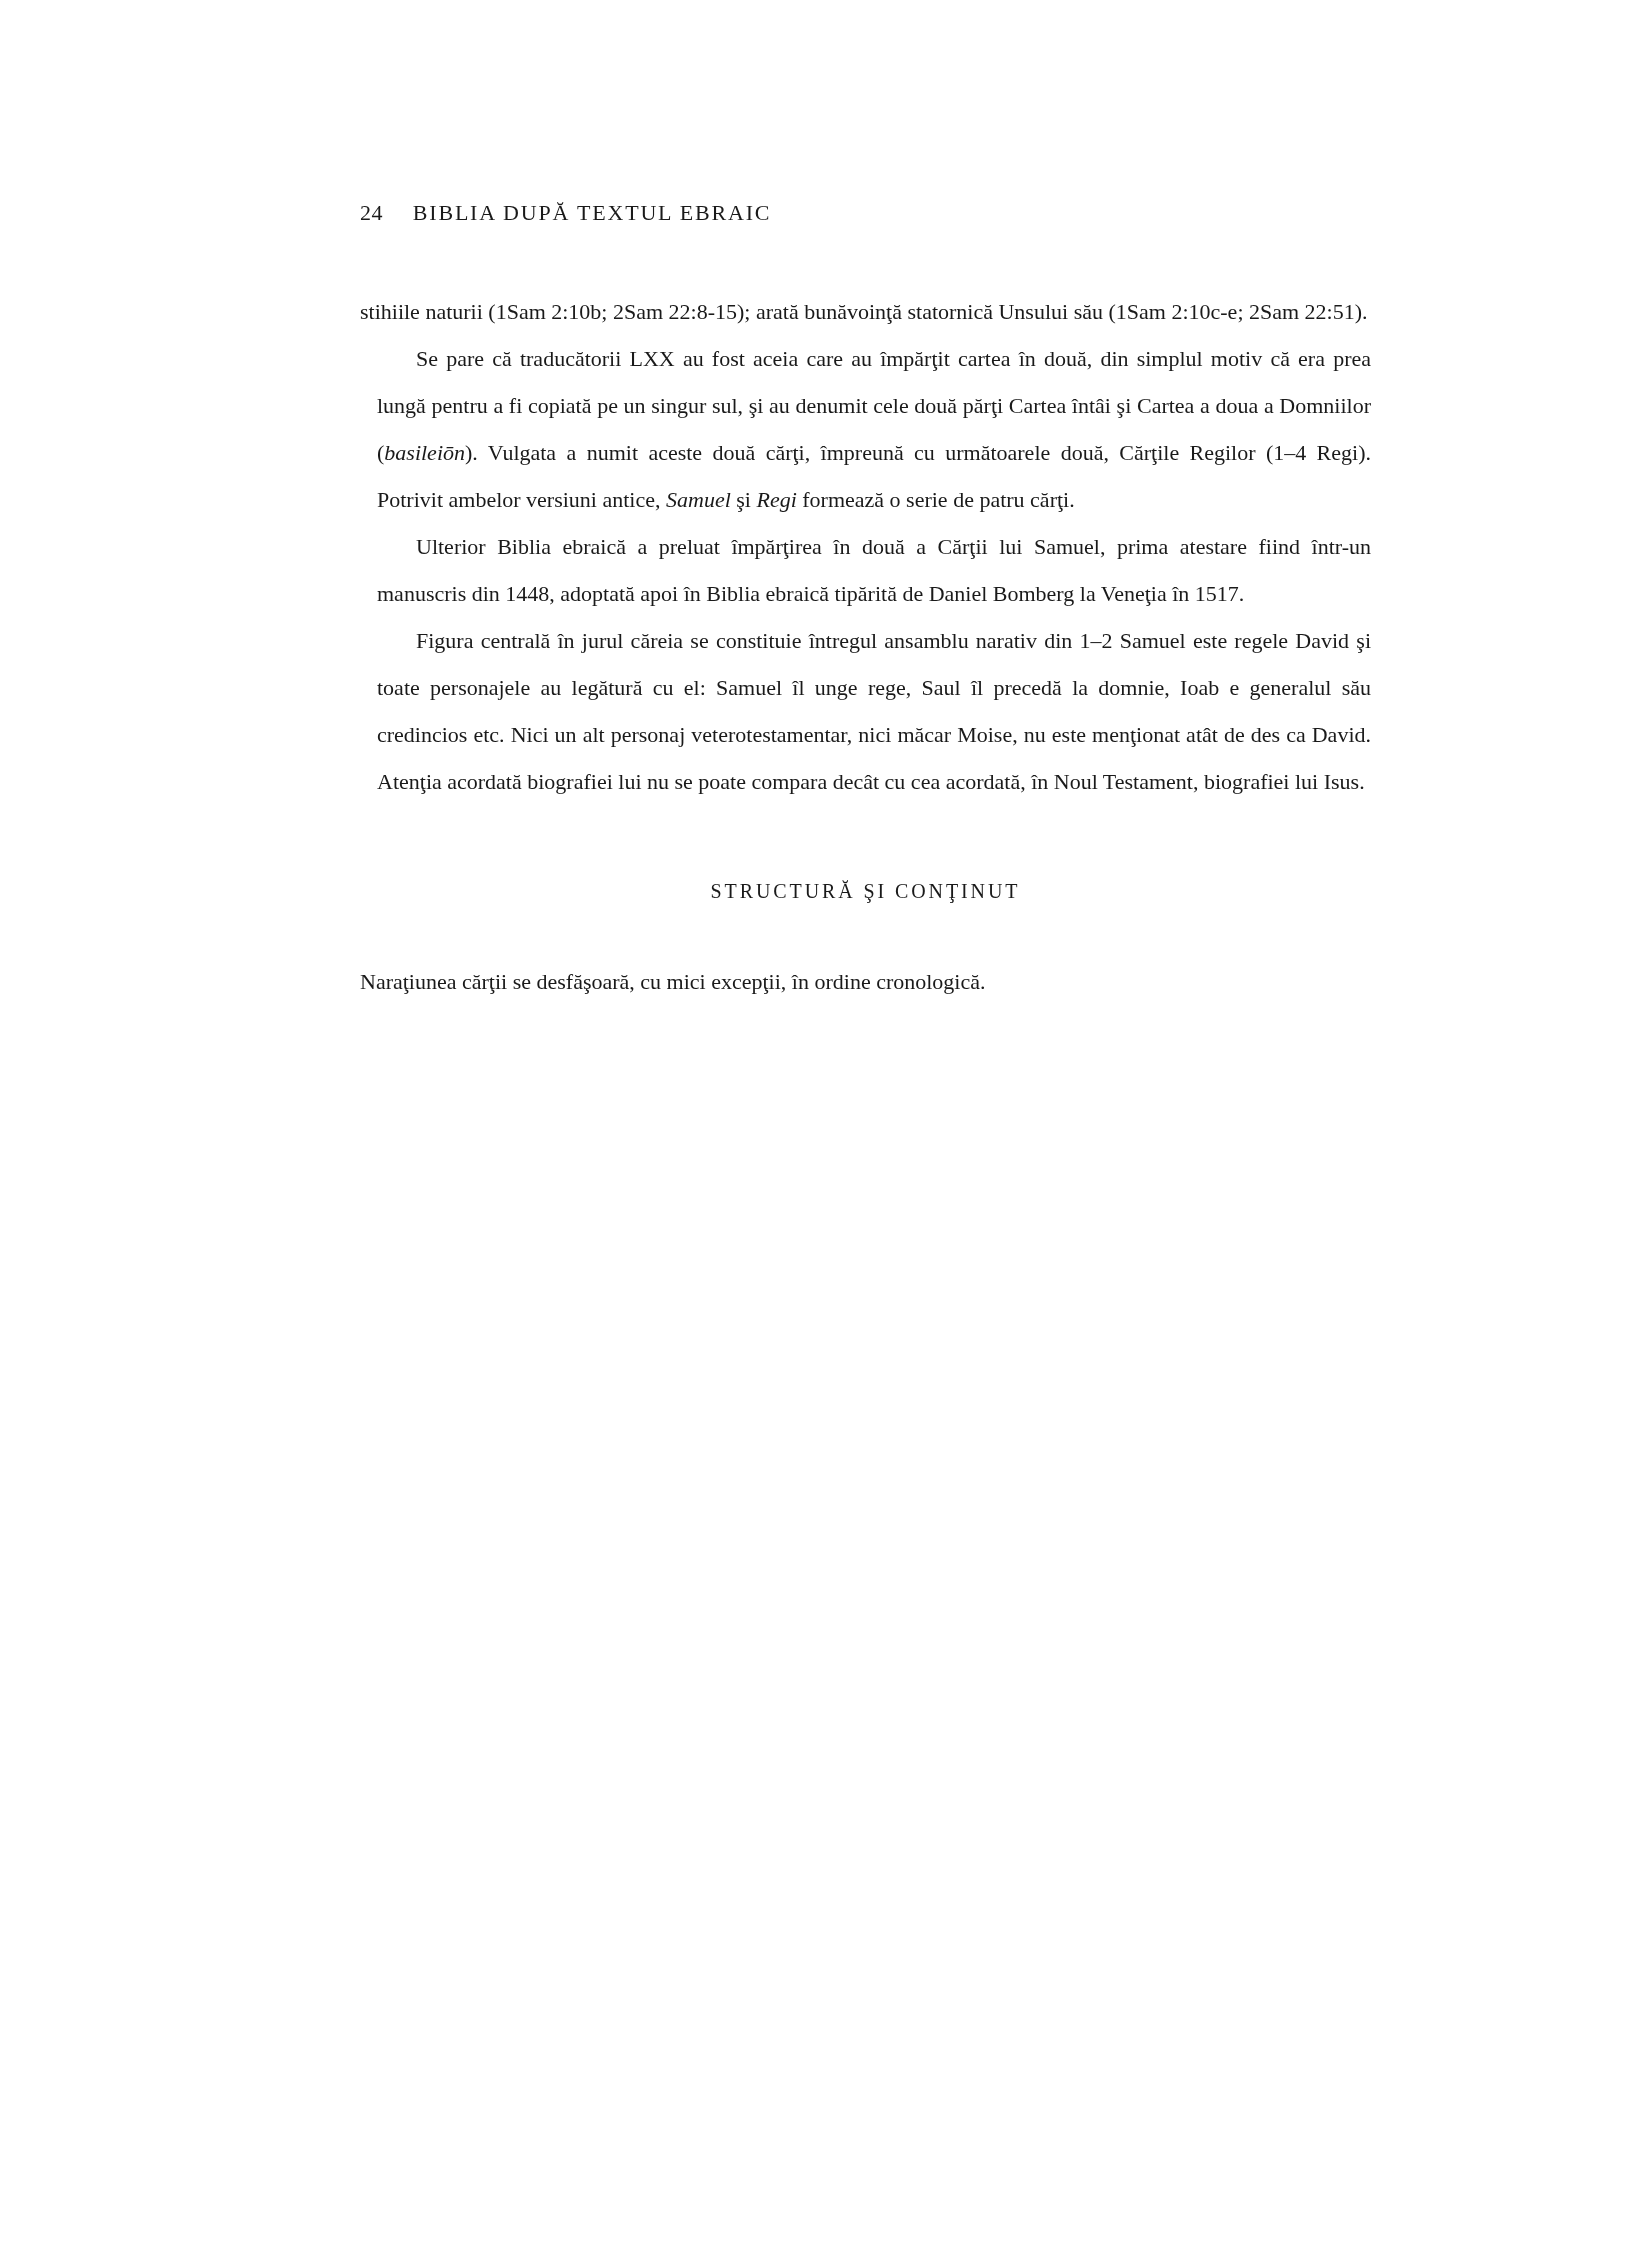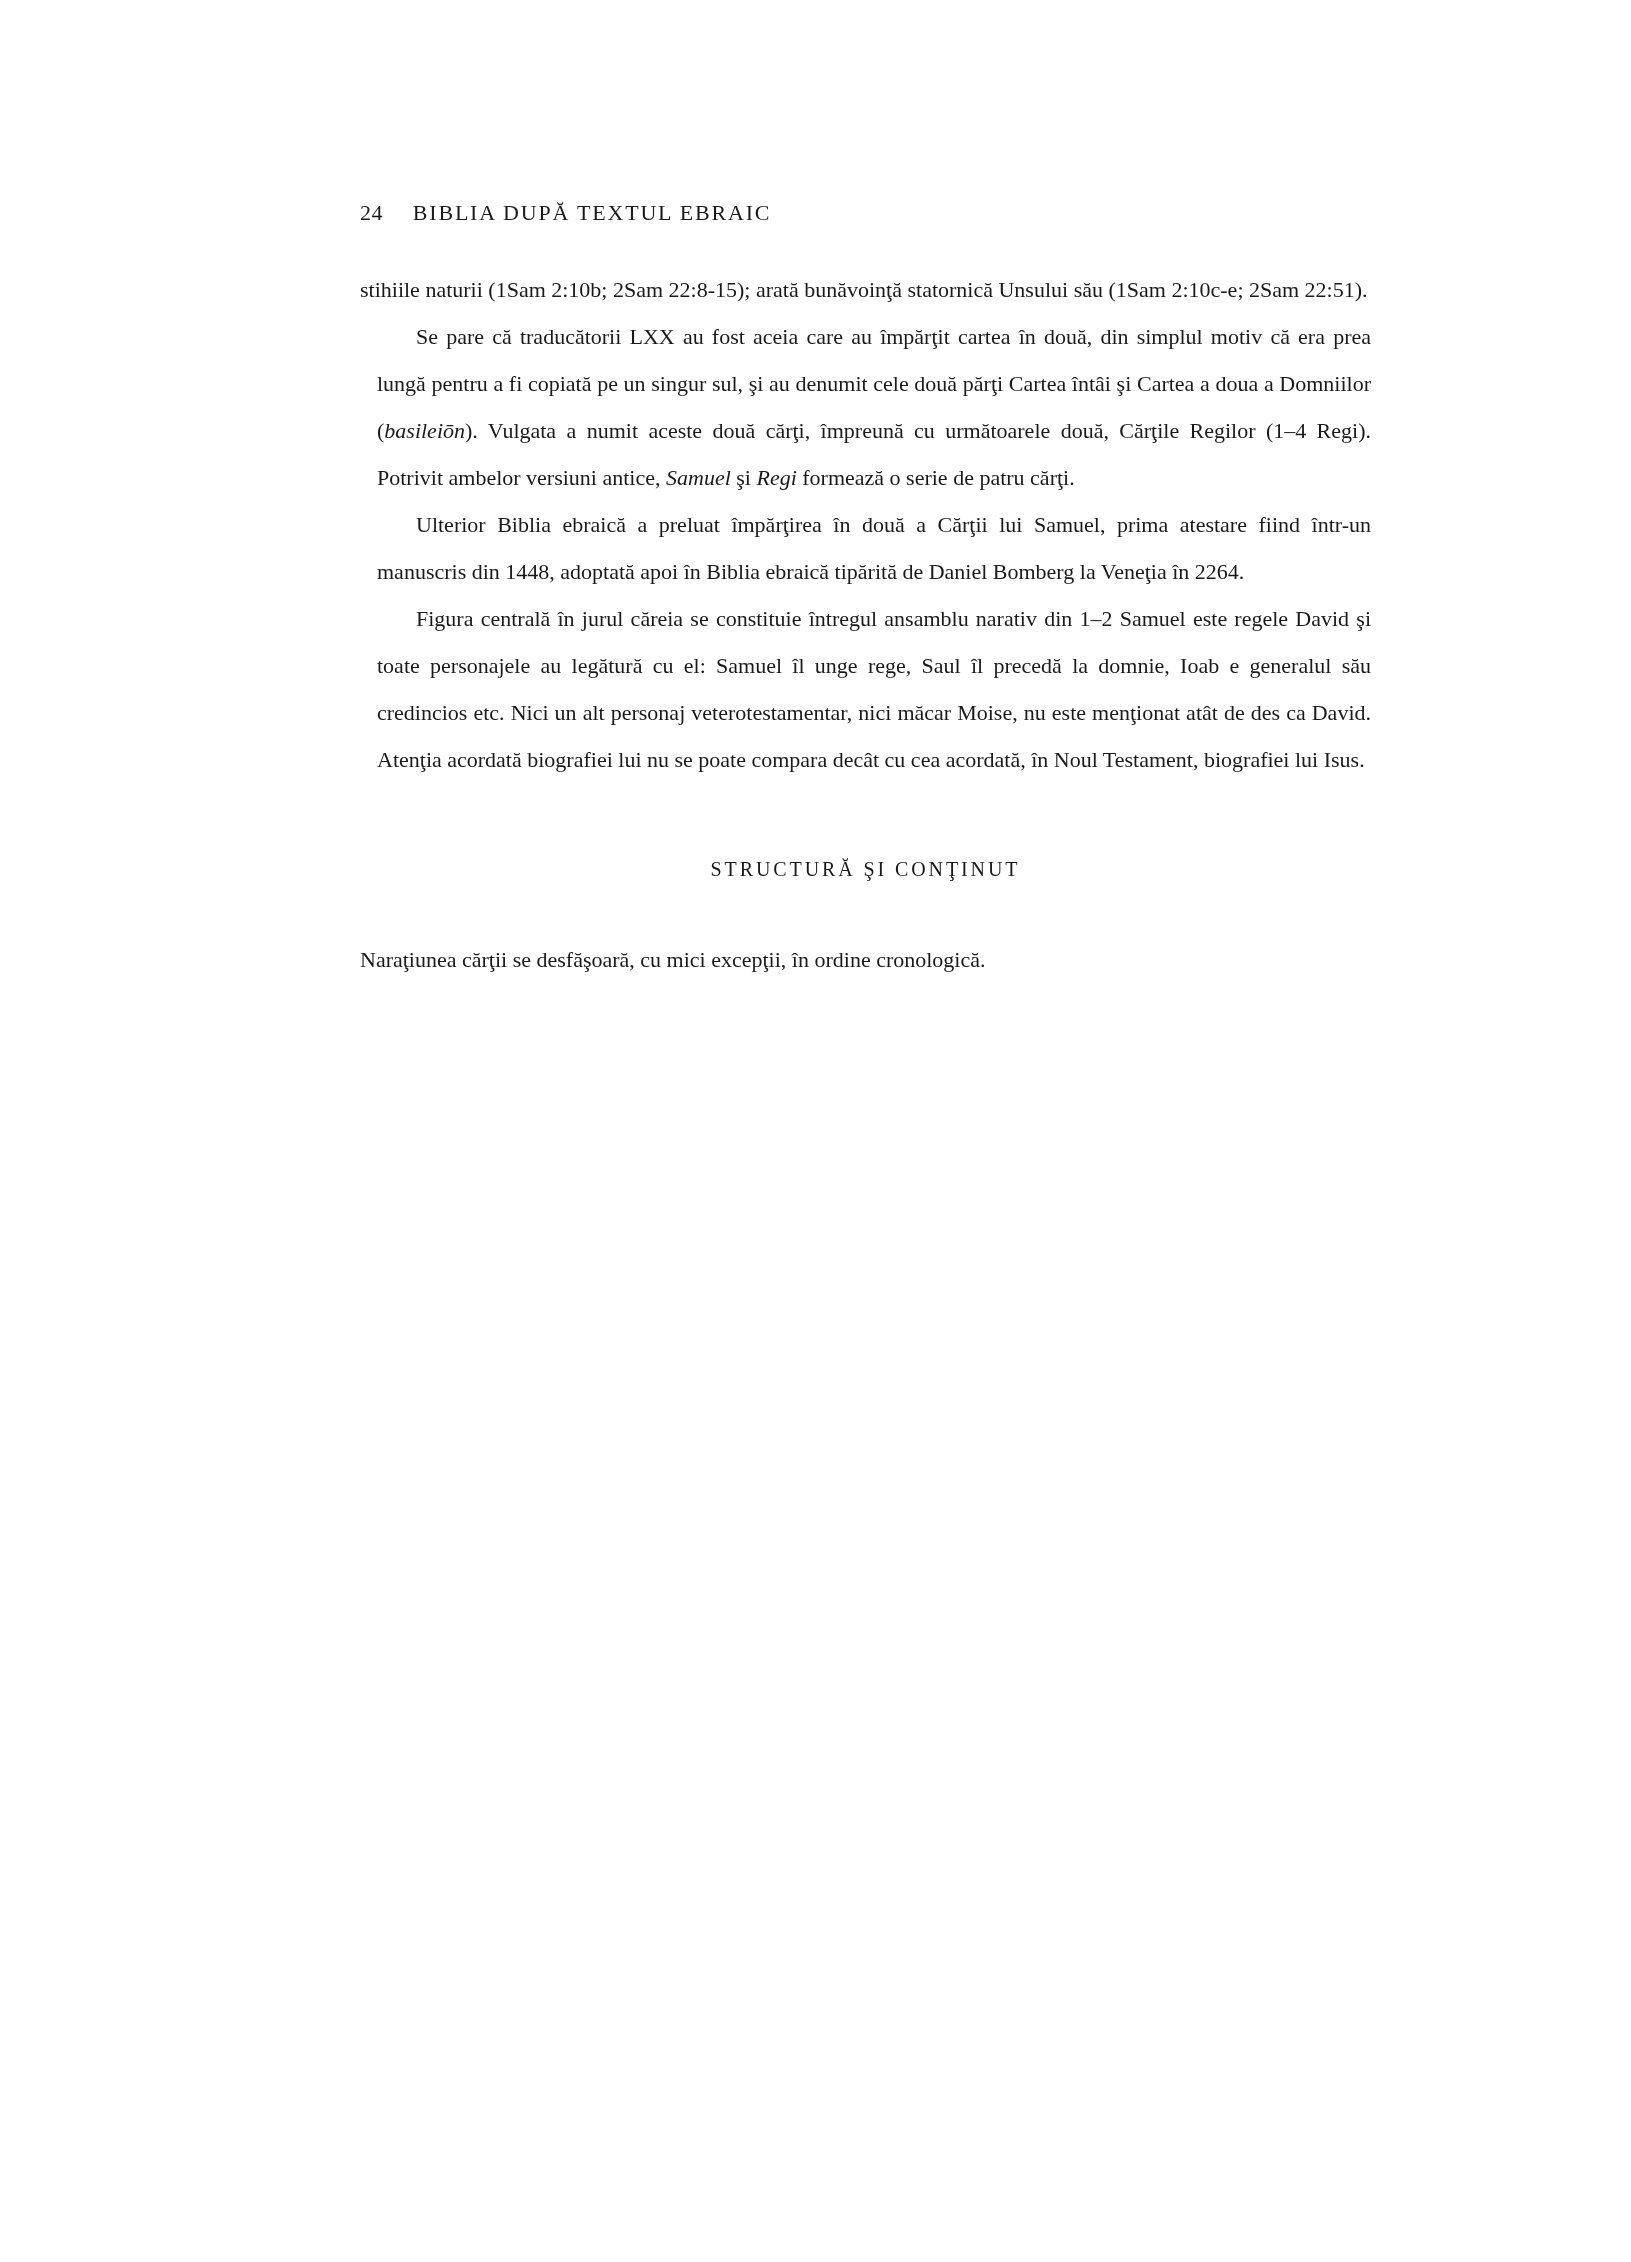--- a/index.html
+++ b/index.html
@@ -30,7 +30,7 @@
     font-size: 22px;
     letter-spacing: 1.4px;
     color: #1a1a1a;
-    margin-bottom: 40px;
+    margin-bottom: 62px;
     white-space: nowrap;
   }
   .running-head .folio {

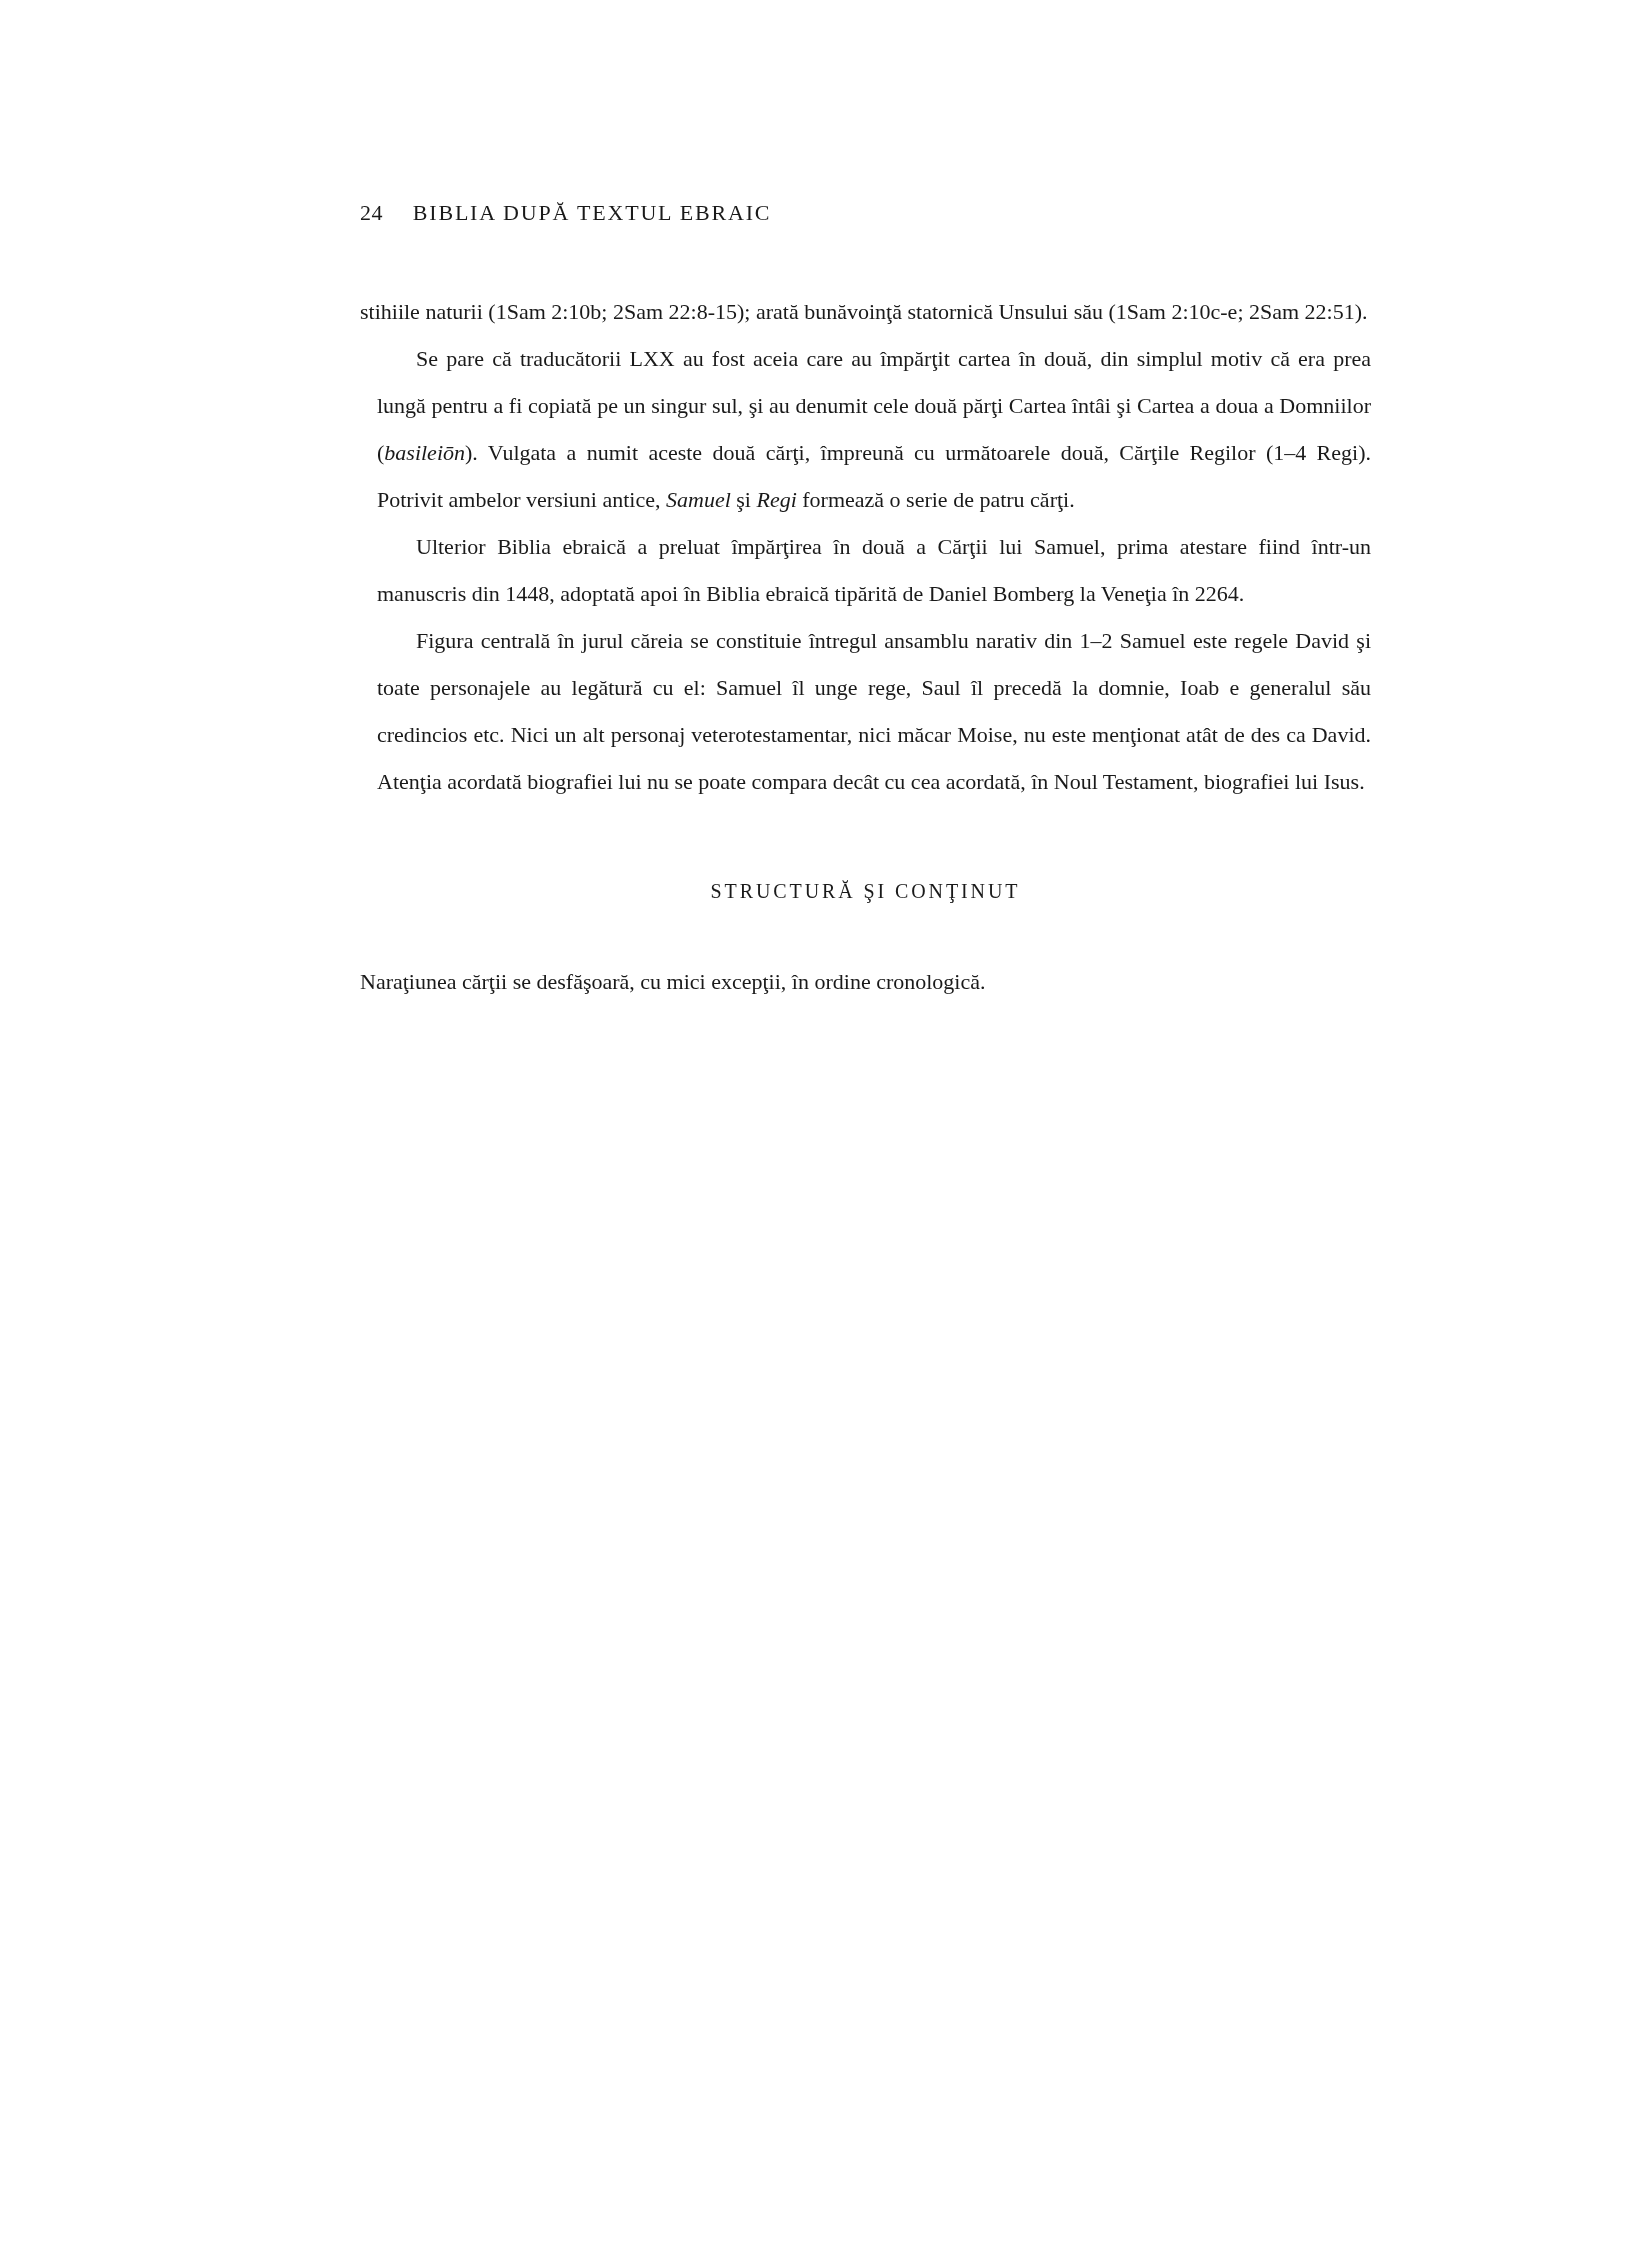--- a/index.html
+++ b/index.html
@@ -79,7 +79,7 @@
 
     <p class="body indent"><span>Se pare că traducătorii LXX au fost aceia care au împărţit cartea în două, din simplul motiv că era prea lungă pentru a fi copiată pe un singur sul, şi au denumit cele două părţi Cartea întâi şi Cartea a doua a Domniilor (</span><em>basileiōn</em><span>). Vulgata a numit aceste două cărţi, împreună cu următoarele două, Cărţile Regilor (1–4 Regi). Potrivit ambelor versiuni antice, </span><em>Samuel</em><span> şi </span><em>Regi</em><span> formează o serie de patru cărţi.</span></p>
 
-    <p class="body indent">Ulterior Biblia ebraică a preluat împărţirea în două a Cărţii lui Samuel, prima atestare fiind într-un manuscris din 1448, adoptată apoi în Biblia ebraică tipărită de Daniel Bomberg la Veneţia în 2264.</p>
+    <p class="body indent">Ulterior Biblia ebraică a preluat împărţirea în două a Cărţii lui Samuel, prima atestare fiind într-un manuscris din 1448, adoptată apoi în Biblia ebraică tipărită de Daniel Bomberg la Veneţia în 1517.</p>
 
     <p class="body indent">Figura centrală în jurul căreia se constituie întregul ansamblu narativ din 1–2 Samuel este regele David şi toate personajele au legătură cu el: Samuel îl unge rege, Saul îl precedă la domnie, Ioab e generalul său credincios etc. Nici un alt personaj veterotestamentar, nici măcar Moise, nu este menţionat atât de des ca David. Atenţia acordată biografiei lui nu se poate compara decât cu cea acordată, în Noul Testament, biografiei lui Isus.</p>
 

